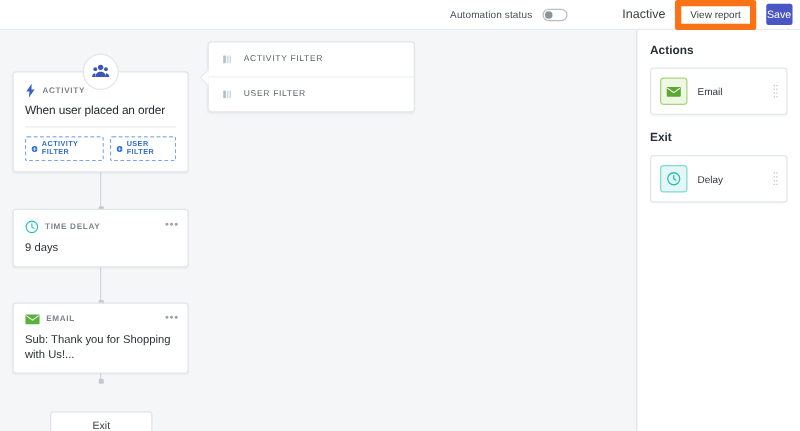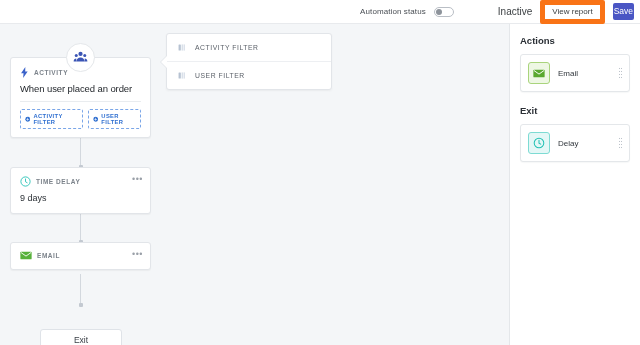--- a/index.html
+++ b/index.html
@@ -271,6 +271,7 @@
         </svg>
         <span class="card-kicker">EMAIL</span>
       </div>
+      <div class="step-body">Sub: Thank you for Shopping with Us!...</div>
     </div>
 
     <div class="exit-node">Exit</div>

